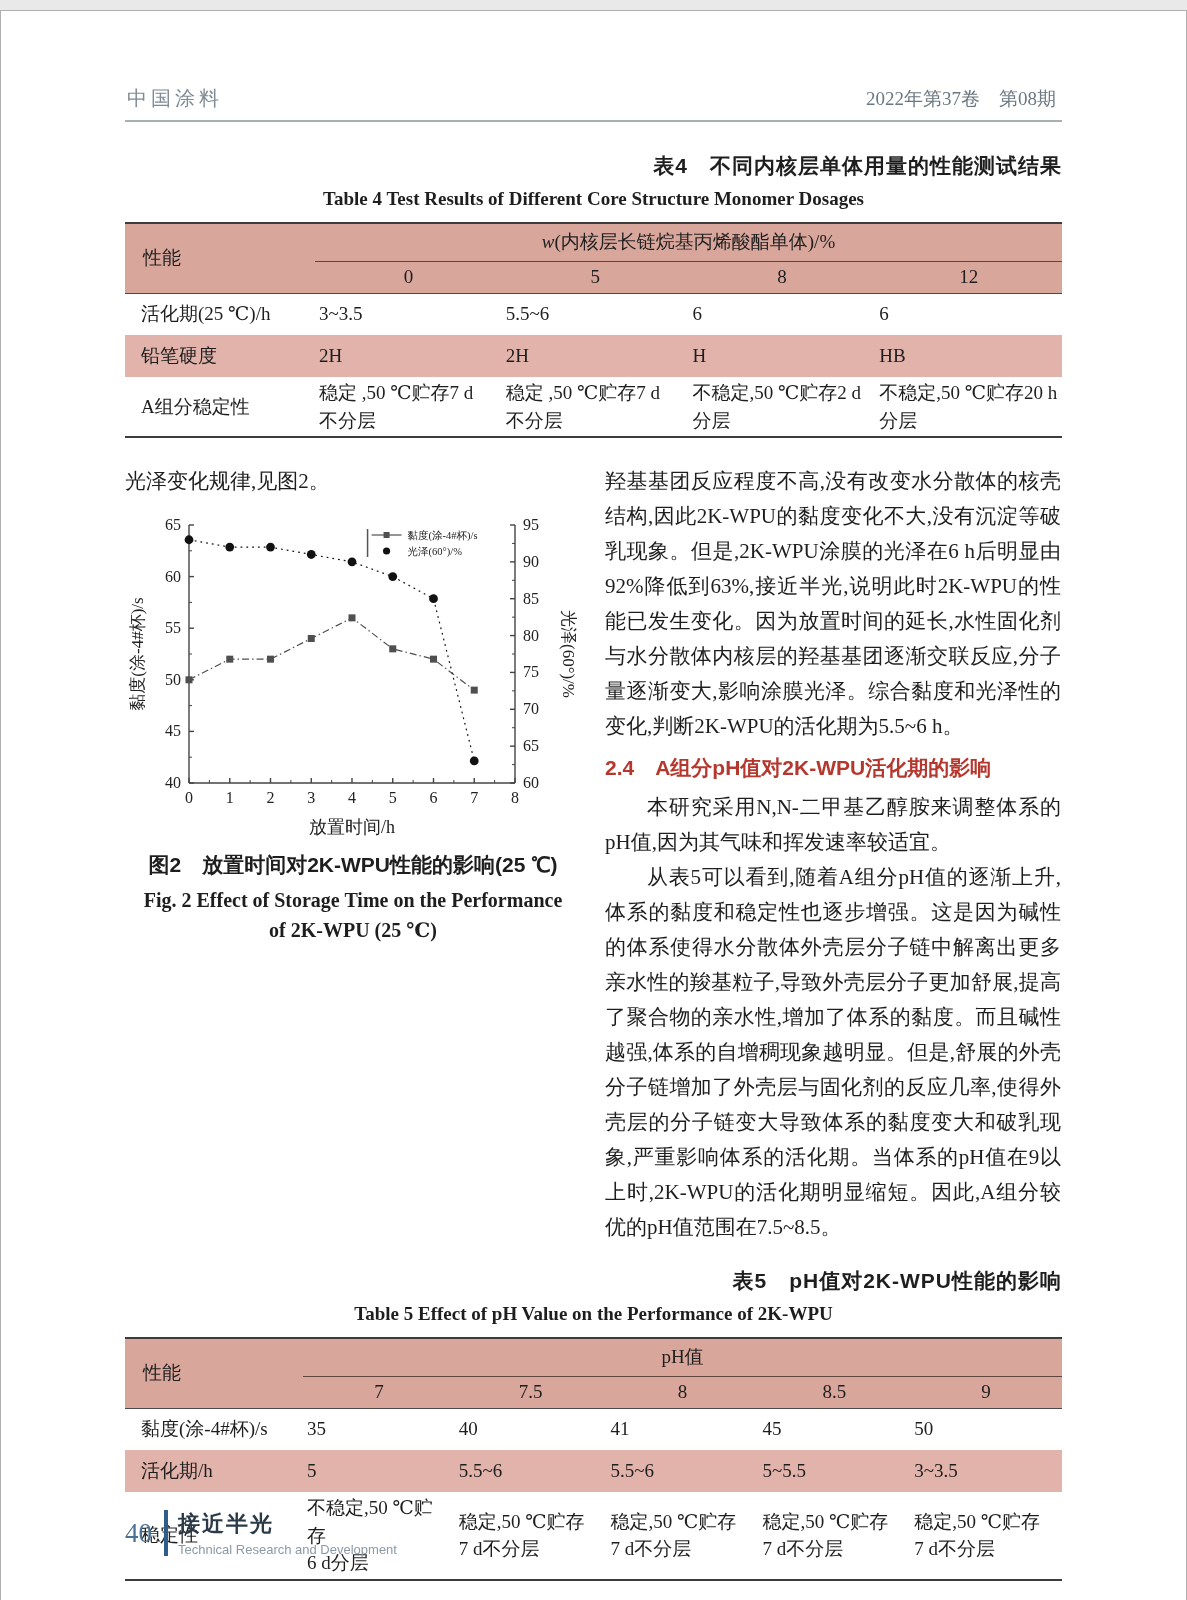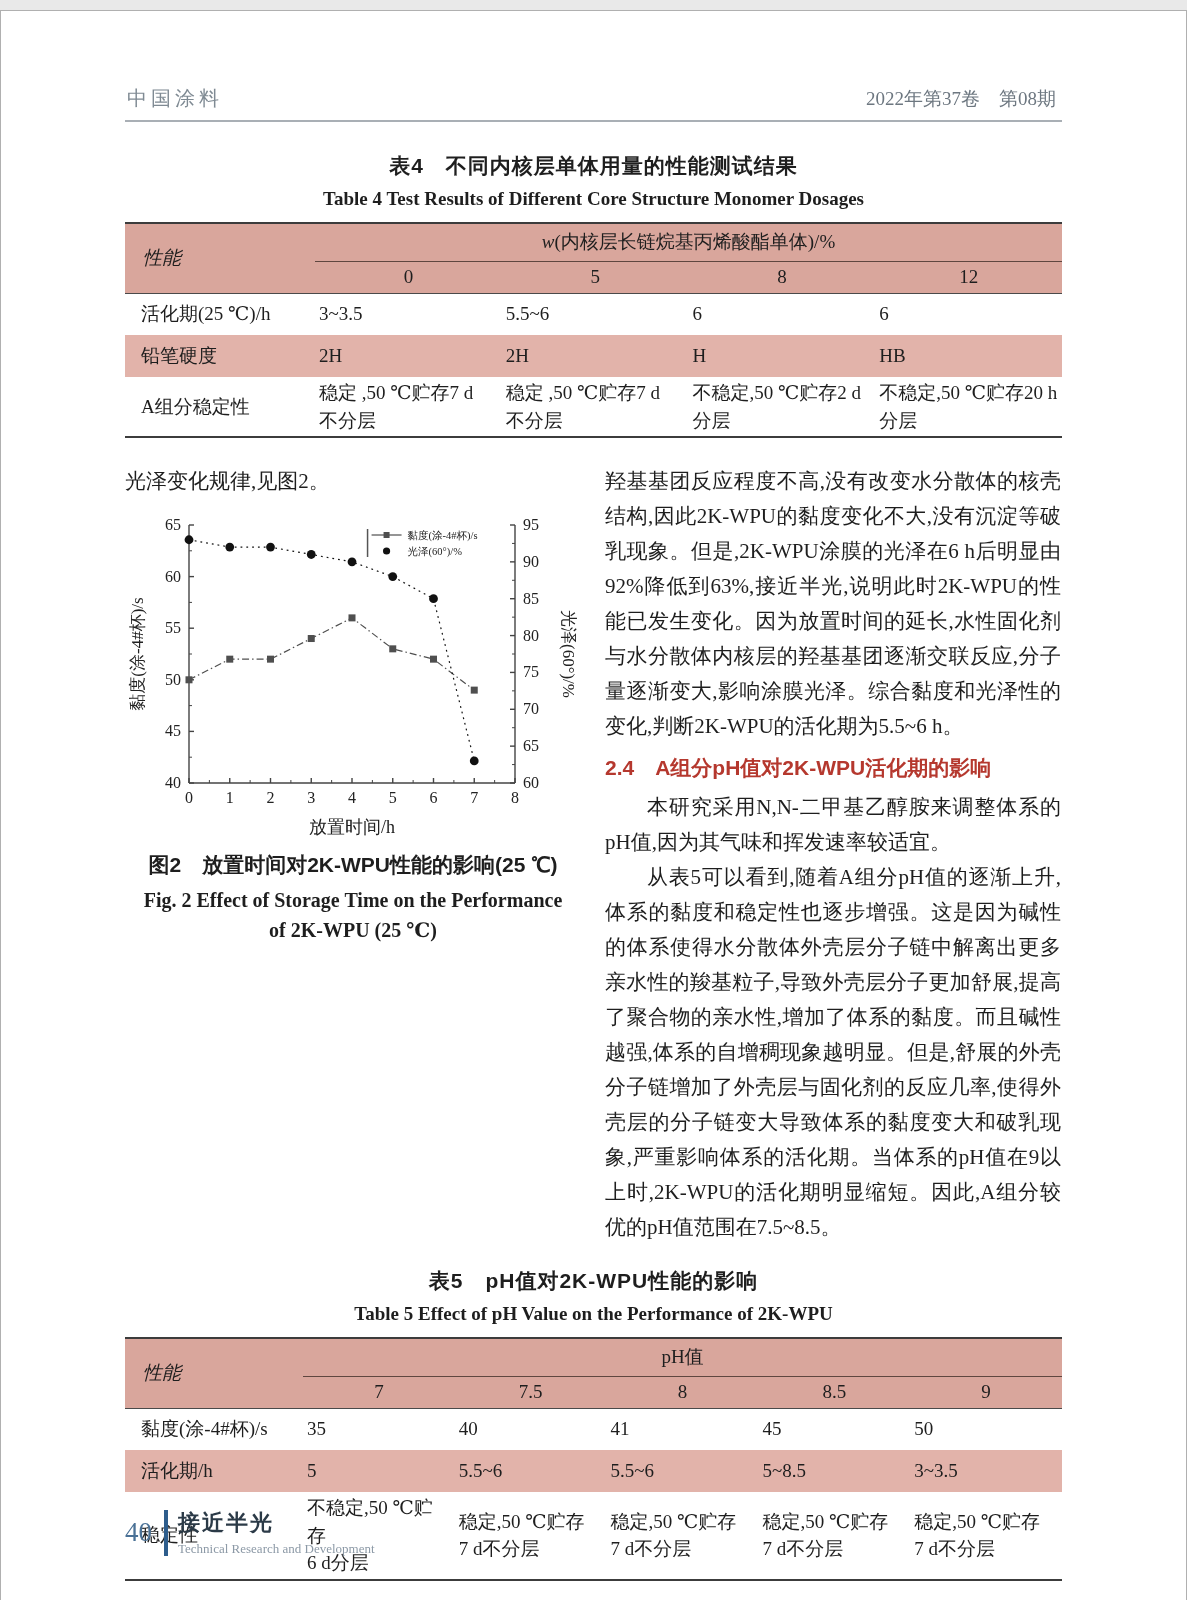--- a/index.html
+++ b/index.html
@@ -19,7 +19,7 @@
   .hdr .journal{font-size:20px;color:#7f8a93;letter-spacing:4px;font-family:"Liberation Sans",sans-serif;}
   .hdr .issue{font-size:19px;color:#6d7780;font-family:"Liberation Serif",serif;}
   
-  .tbl-title-cn{font-size:21px;font-weight:bold;text-align:center;margin-top:30px;
+  .tbl-title-cn{font-size:21px;font-weight:bold;text-align:right;margin-top:30px;
     font-family:"Liberation Sans",sans-serif;letter-spacing:1px;}
   .tbl-title-en{font-size:19px;font-weight:bold;text-align:center;margin-top:8px;margin-bottom:12px;}
   

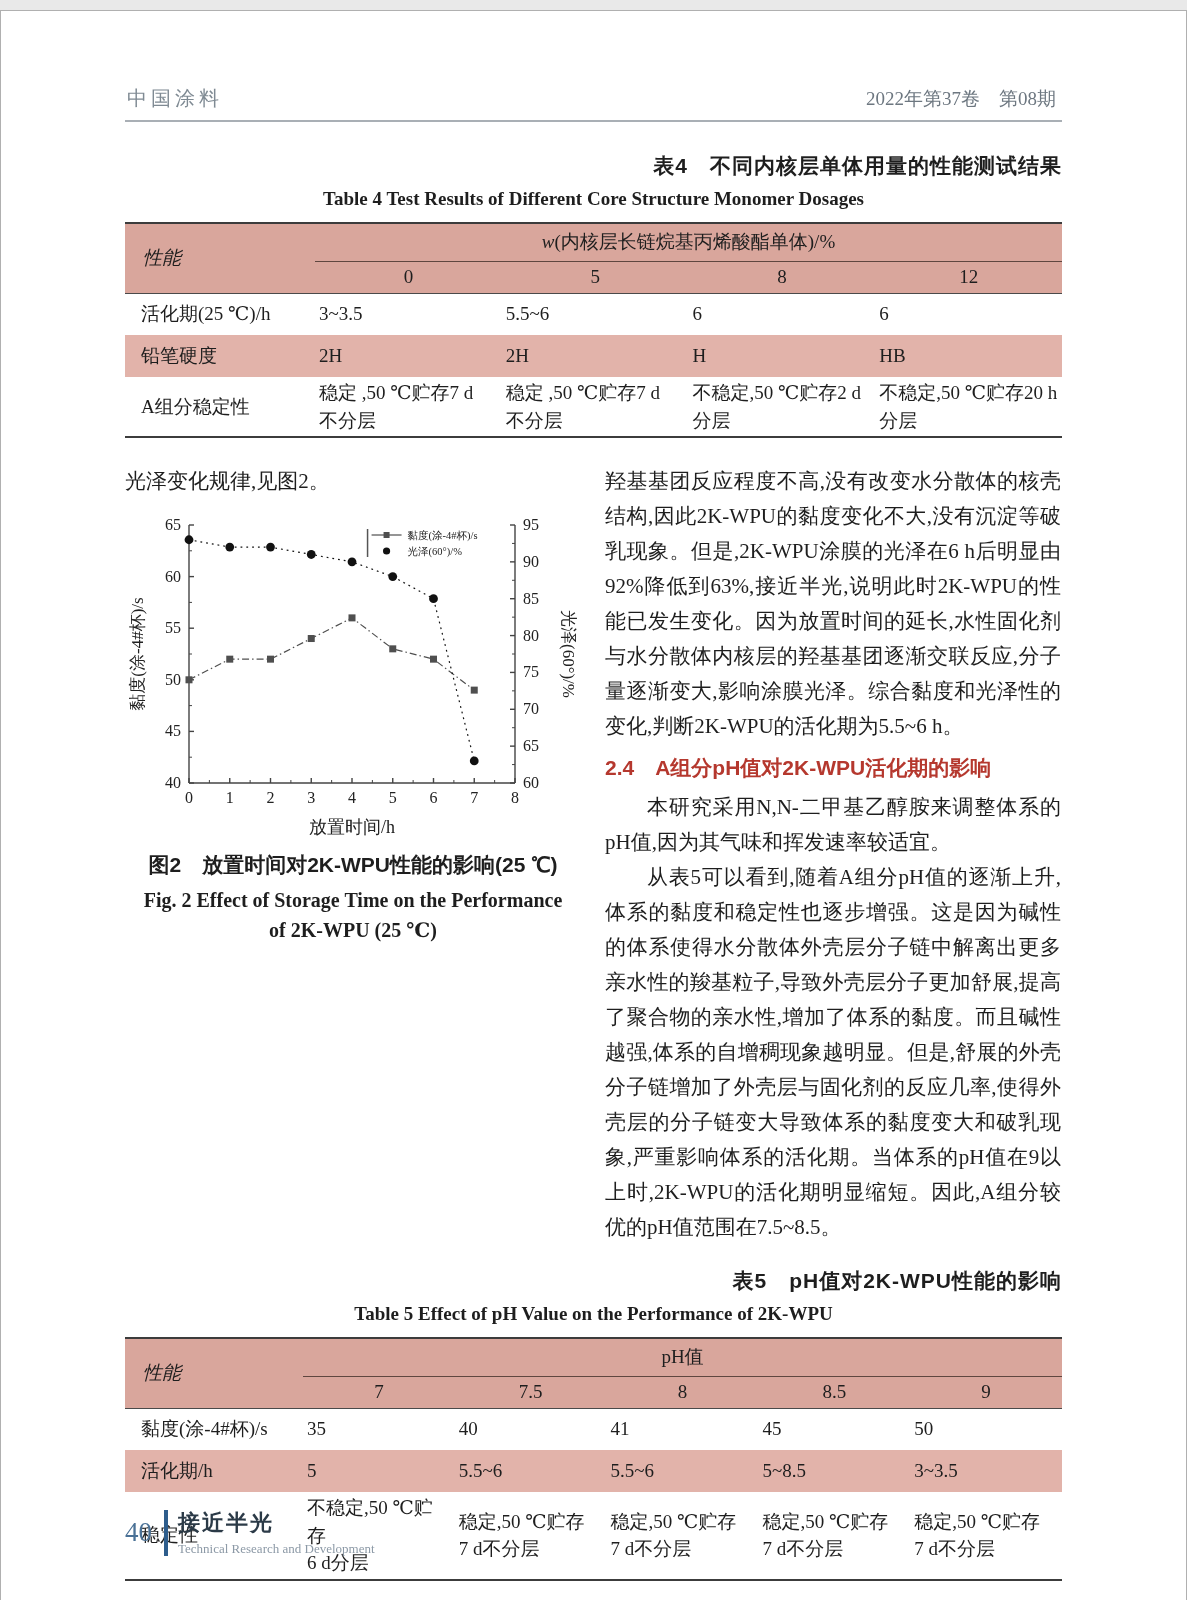--- a/index.html
+++ b/index.html
@@ -31,7 +31,7 @@
   .corner{text-align:left;padding-left:18px;}
   .span-head{border-bottom:1px solid #5f463f;height:38px;}
   .sub-row th{height:32px;border-bottom:1.5px solid #4a4a4a;}
-  .corner-cell{border-bottom:1.5px solid #4a4a4a;font-style:italic;}
+  .corner-cell{border-bottom:1.5px solid #4a4a4a;}
   .data-row td{height:42px;}
   .row-label{text-align:left;padding-left:16px;}
   .multiline{white-space:pre-line;line-height:1.45;height:66px;}

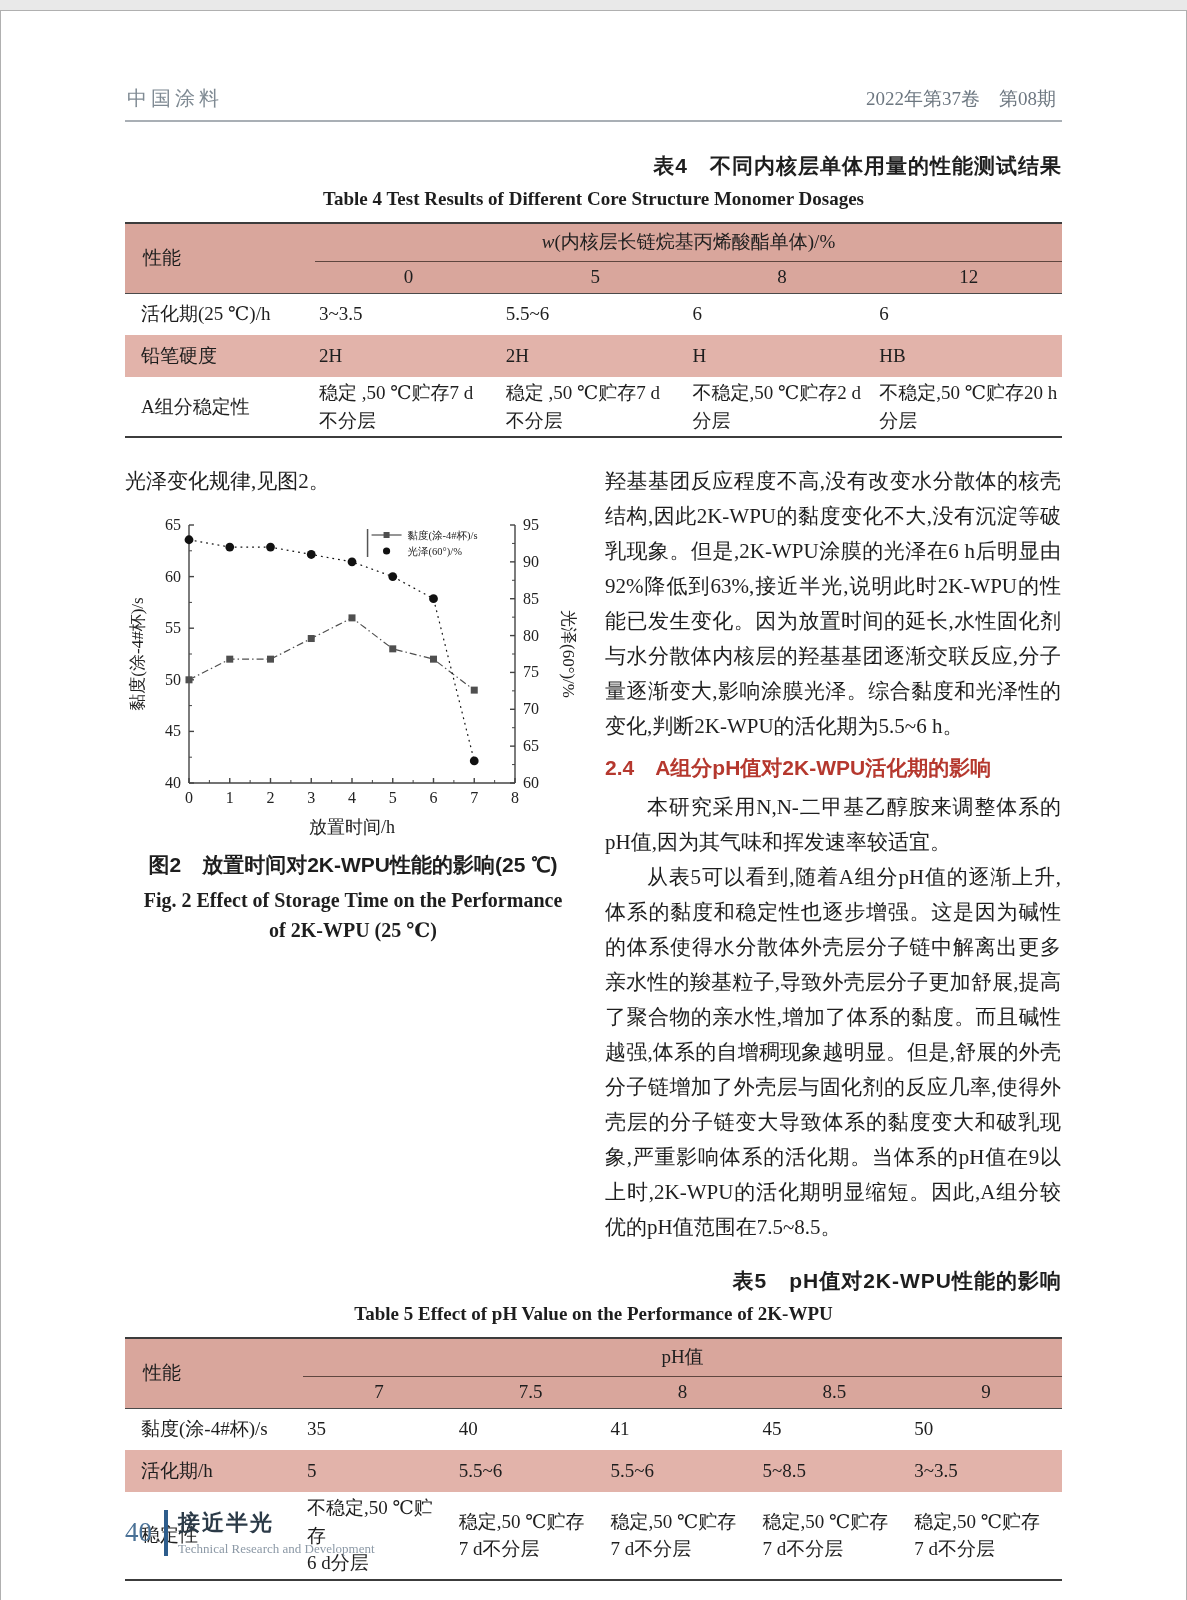--- a/index.html
+++ b/index.html
@@ -267,7 +267,7 @@
       <td>5</td>
       <td>5.5~6</td>
       <td>5.5~6</td>
-      <td>5~8.5</td>
+      <td>5~5.5</td>
       <td>3~3.5</td>
     </tr>
     <tr class="data-row">

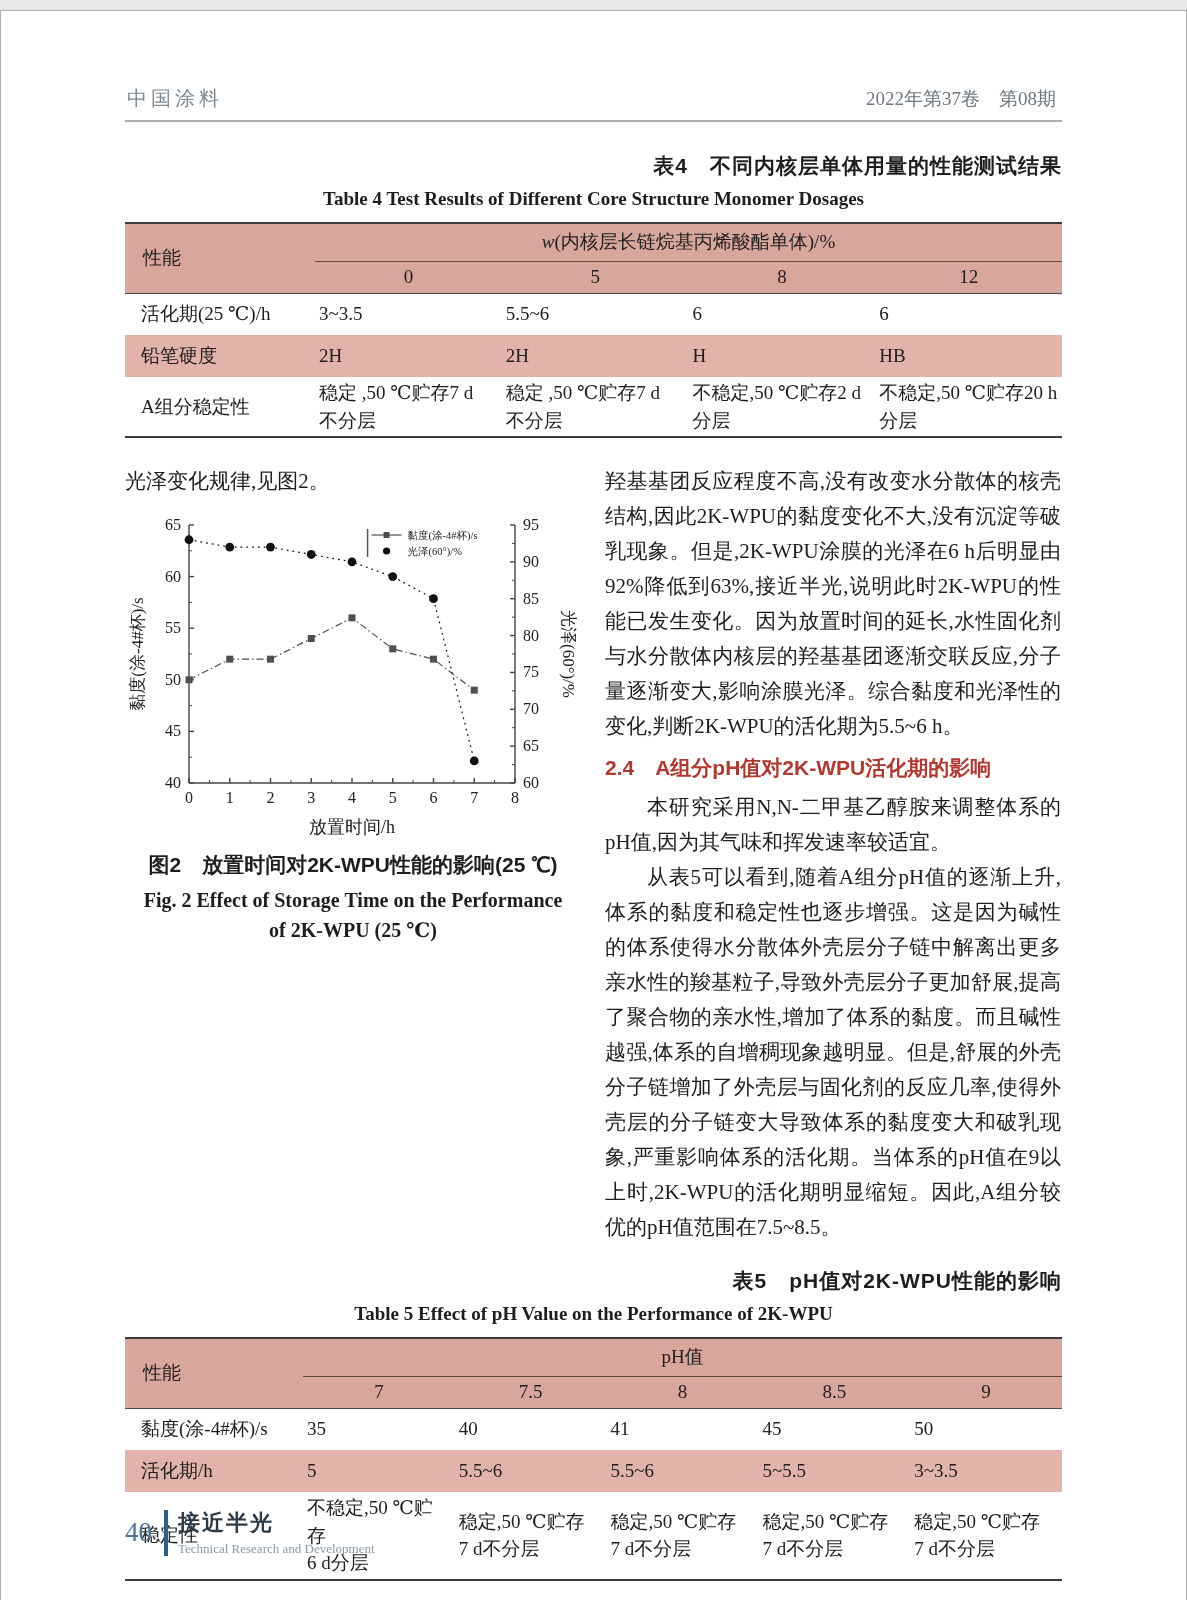--- a/index.html
+++ b/index.html
@@ -54,7 +54,7 @@
   .footer .pageno{font-size:27px;color:#4a7196;margin-right:12px;font-family:"Liberation Serif",serif;}
   .footer .bar{width:4px;height:46px;background:#2e5d8c;margin-right:10px;}
   .footer .f-cn{font-size:22px;font-weight:bold;color:#2b3a47;font-family:"Liberation Sans",sans-serif;letter-spacing:2px;}
-  .footer .f-en{font-size:13px;color:#8c99a6;margin-top:3px;font-family:Liberation Serif, serif;}
+  .footer .f-en{font-size:13px;color:#8c99a6;margin-top:3px;font-family:Liberation Sans, sans-serif;}
 </style>
 </head>
 <body>

